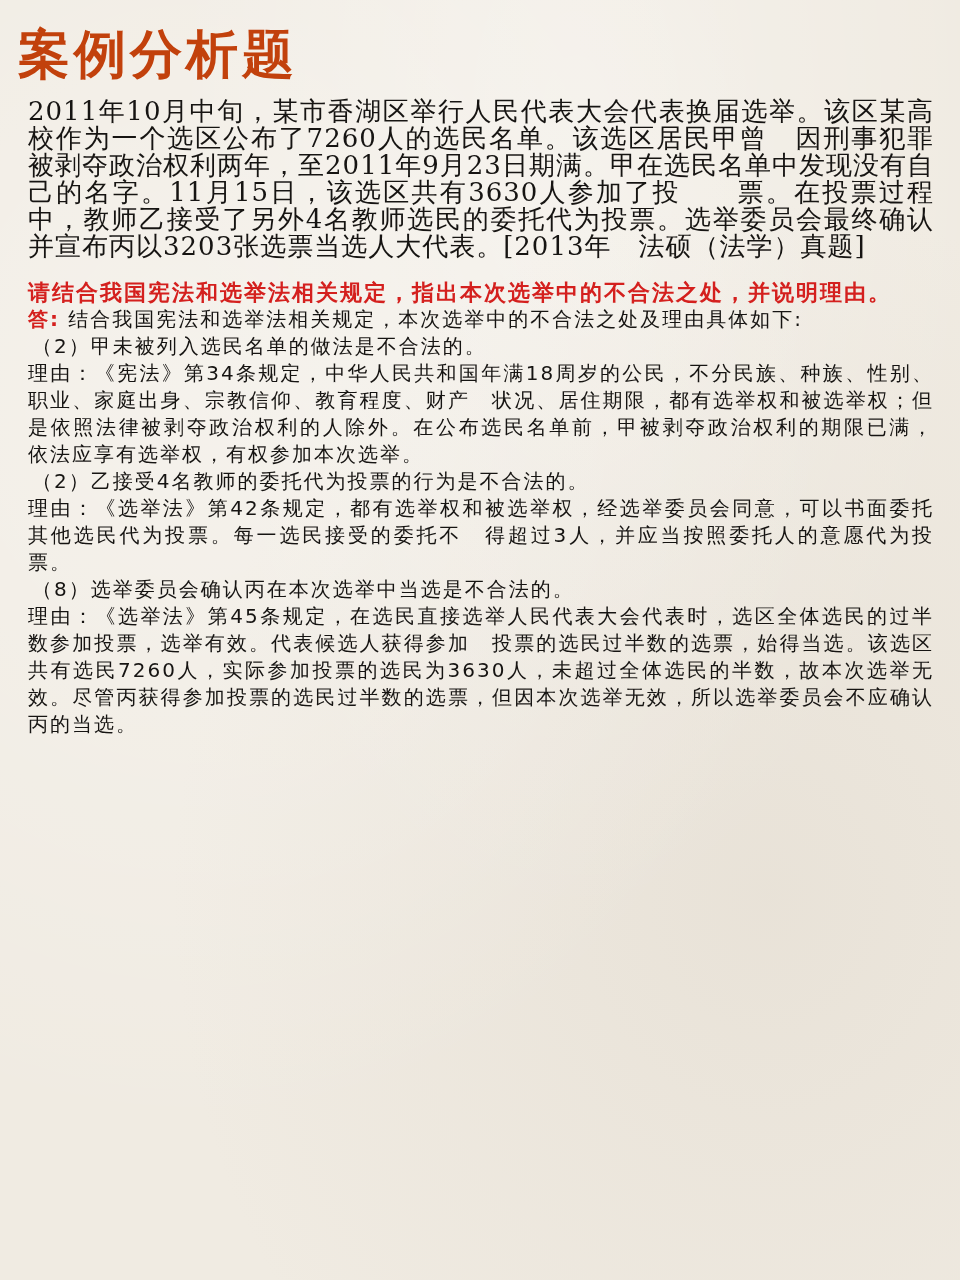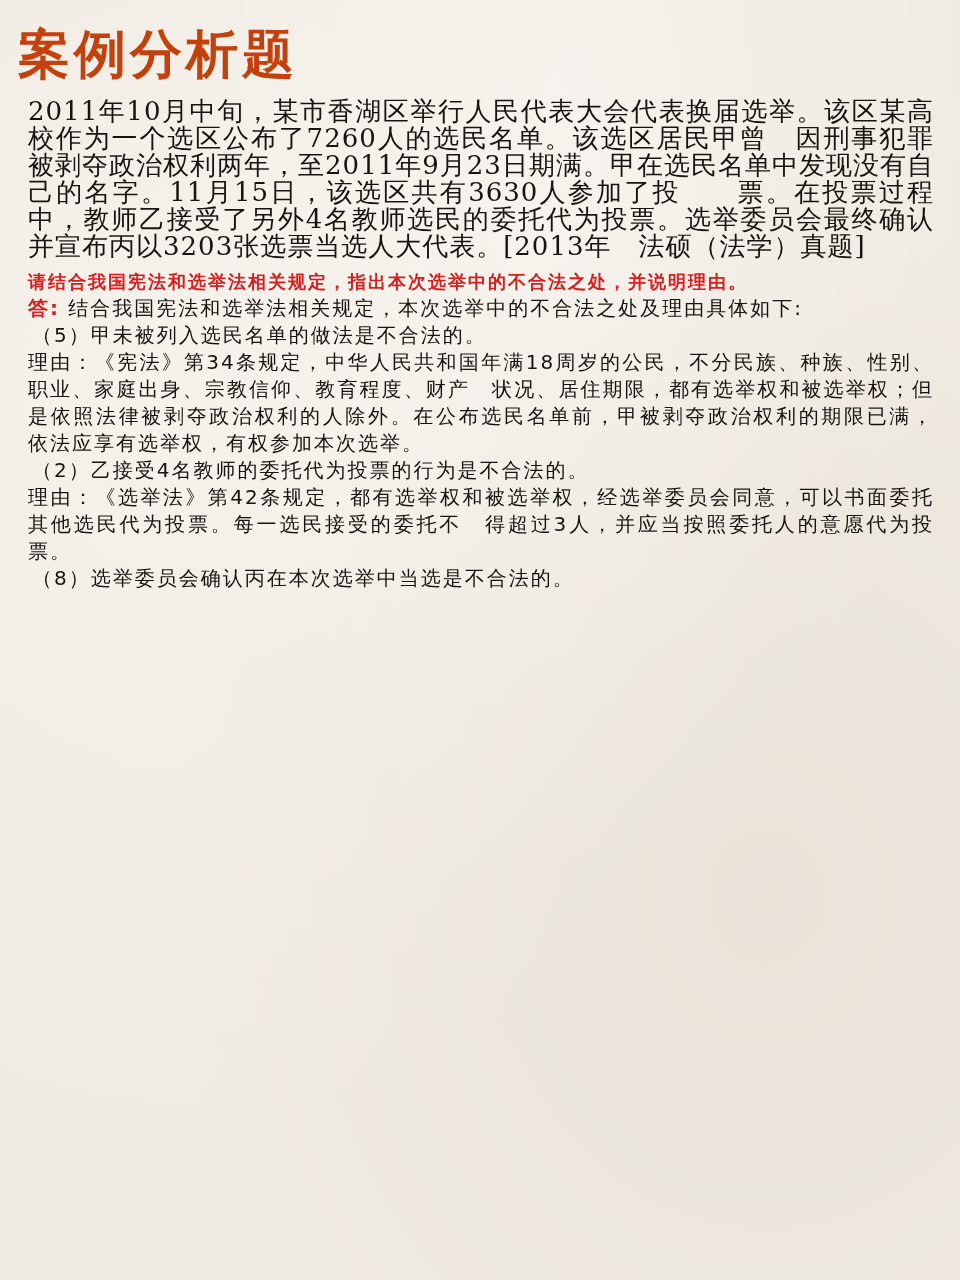--- a/index.html
+++ b/index.html
@@ -32,9 +32,9 @@
   .question {
     color: #d4201e; font-weight: bold;
     font-family: "DejaVu Sans", "Liberation Sans", sans-serif;
-    font-size: 18px;
+    font-size: 22px;
     letter-spacing: 2px;
-    margin-top: 8px;
+    margin-top: 19px;
   }
   .answer-label { color: #d4201e; font-weight: bold; font-family: "DejaVu Sans", "Liberation Sans", sans-serif; }
   .sans { font-family: "DejaVu Sans", "Liberation Sans", sans-serif; font-size: 20px; letter-spacing: 2px; }

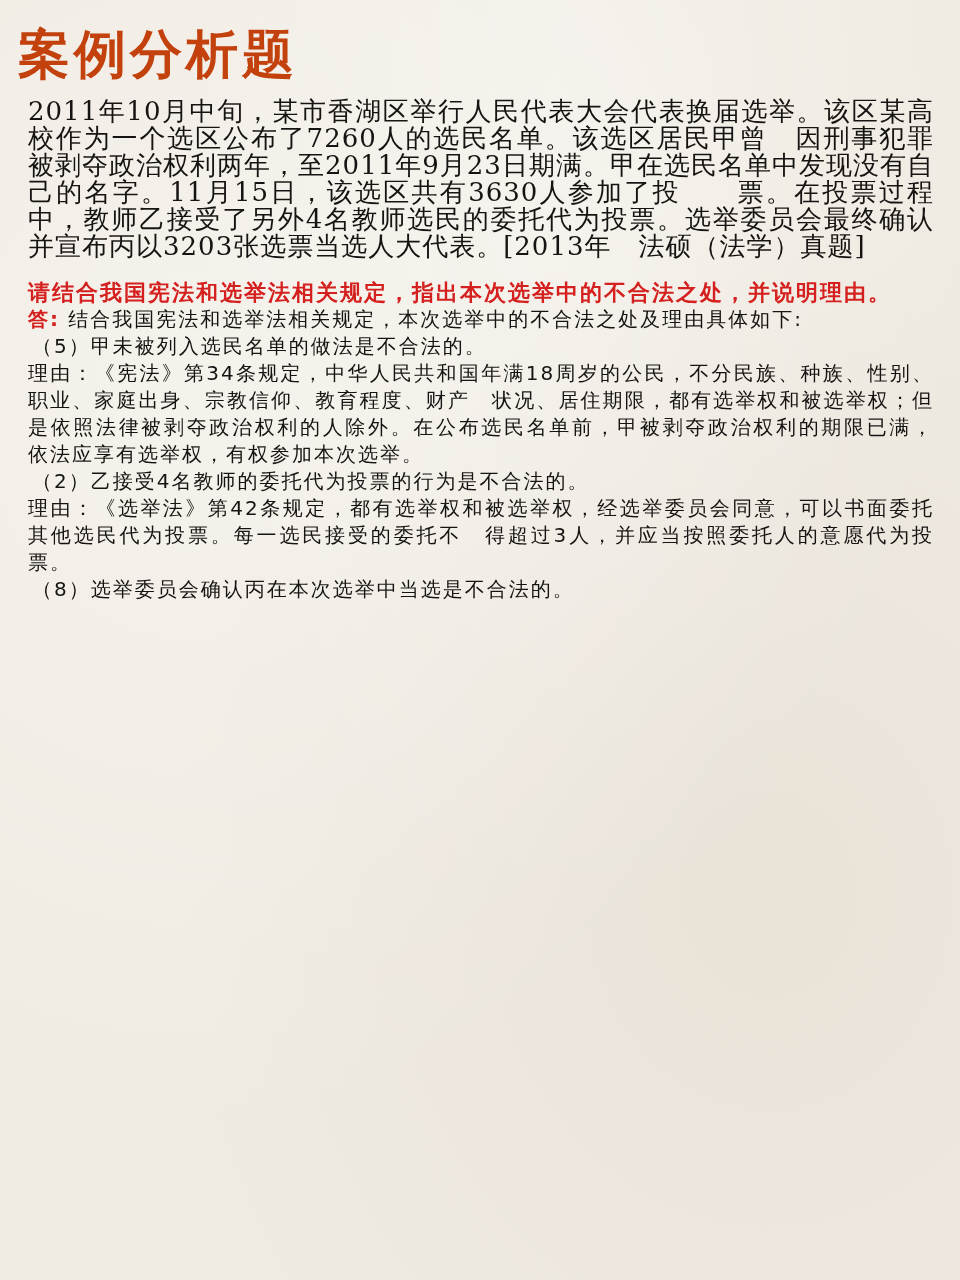--- a/index.html
+++ b/index.html
@@ -55,7 +55,7 @@
     <span>结合我国宪法和选举法相关规定，本次选举中的不合法之处及理由具体如下:</span>
   </p>
 
-  <p class="p sans point">（5）甲未被列入选民名单的做法是不合法的。</p>
+  <p class="p sans point">（2）甲未被列入选民名单的做法是不合法的。</p>
   <p class="p sans">理由：《宪法》第34条规定，中华人民共和国年满18周岁的公民，不分民族、种族、性别、职业、家庭出身、宗教信仰、教育程度、财产　状况、居住期限，都有选举权和被选举权；但是依照法律被剥夺政治权利的人除外。在公布选民名单前，甲被剥夺政治权利的期限已满，　依法应享有选举权，有权参加本次选举。</p>
 
   <p class="p sans point">（2）乙接受4名教师的委托代为投票的行为是不合法的。</p>

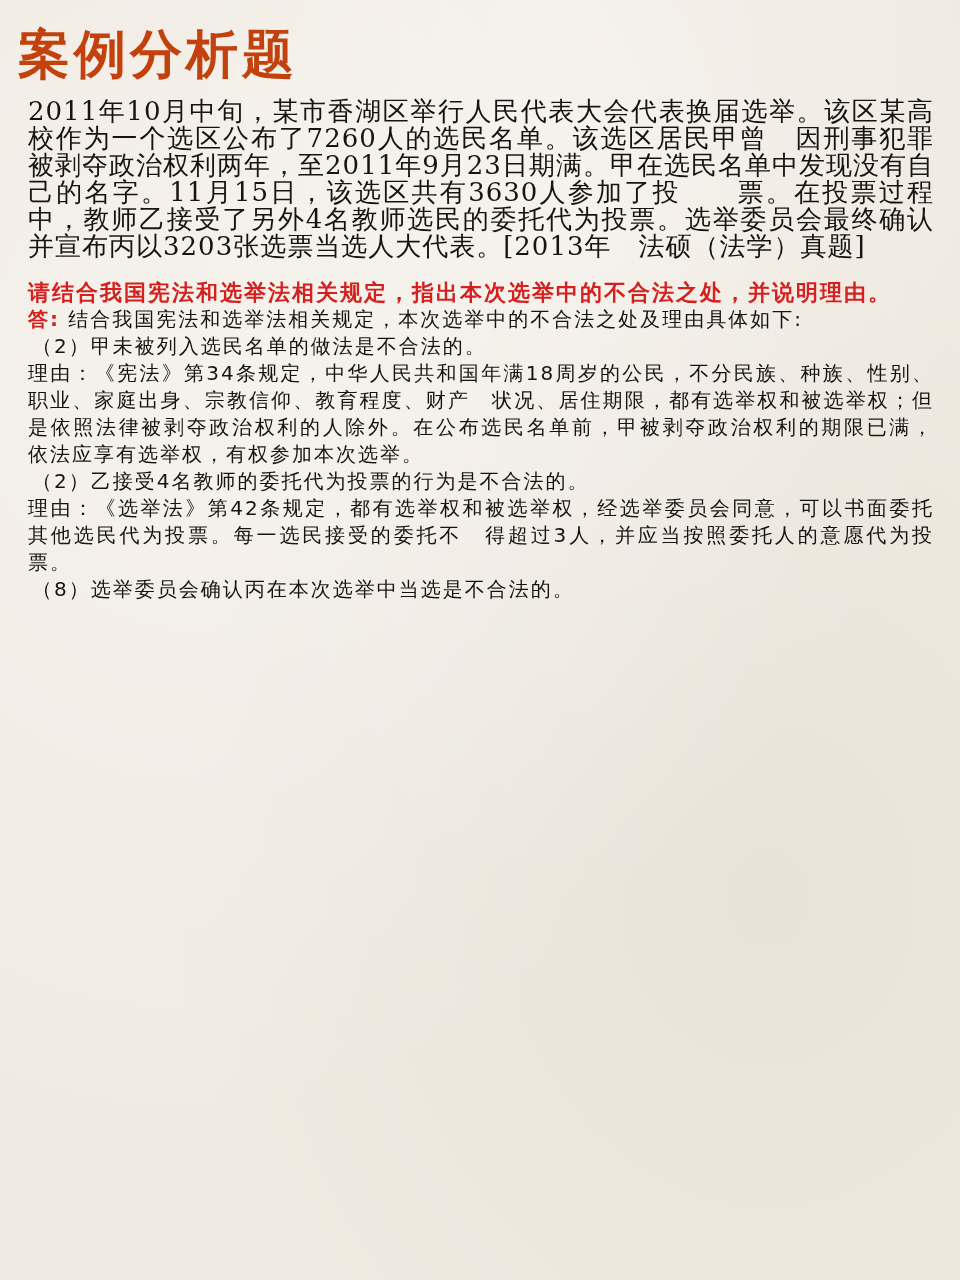--- a/index.html
+++ b/index.html
@@ -62,6 +62,7 @@
   <p class="p sans">理由：《选举法》第42条规定，都有选举权和被选举权，经选举委员会同意，可以书面委托其他选民代为投票。每一选民接受的委托不　得超过3人，并应当按照委托人的意愿代为投票。</p>
 
   <p class="p sans point">（8）选举委员会确认丙在本次选举中当选是不合法的。</p>
+  <p class="p sans">理由：《选举法》第45条规定，在选民直接选举人民代表大会代表时，选区全体选民的过半数参加投票，选举有效。代表候选人获得参加　投票的选民过半数的选票，始得当选。该选区共有选民7260人，实际参加投票的选民为3630人，未超过全体选民的半数，故本次选举无　效。尽管丙获得参加投票的选民过半数的选票，但因本次选举无效，所以选举委员会不应确认丙的当选。</p>
 </div>
 
 </body></html>

